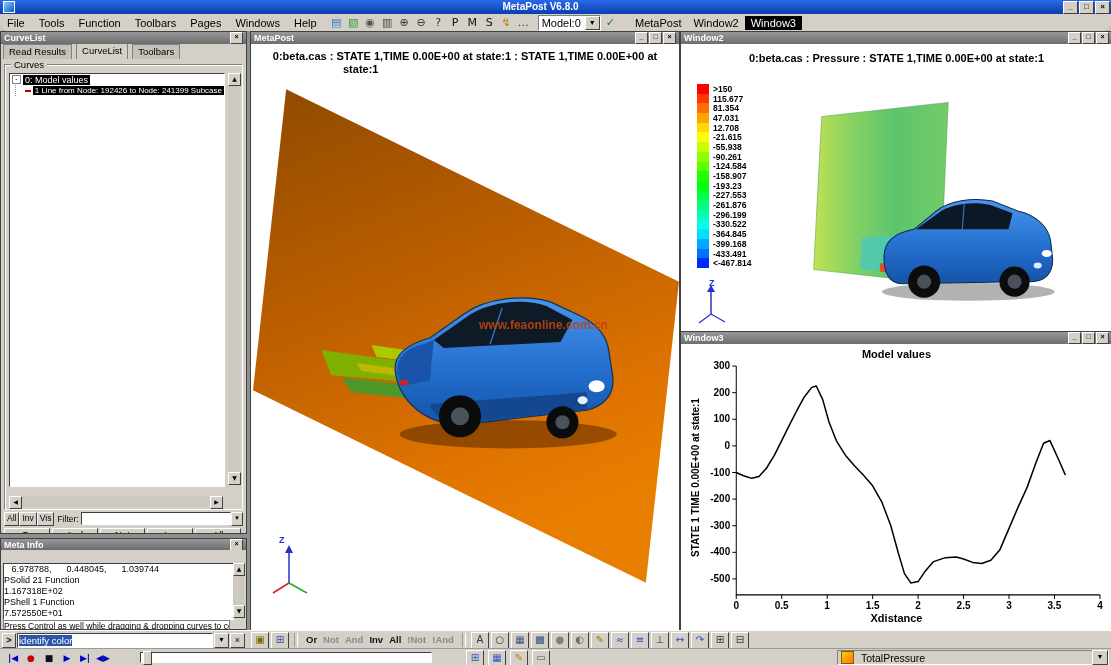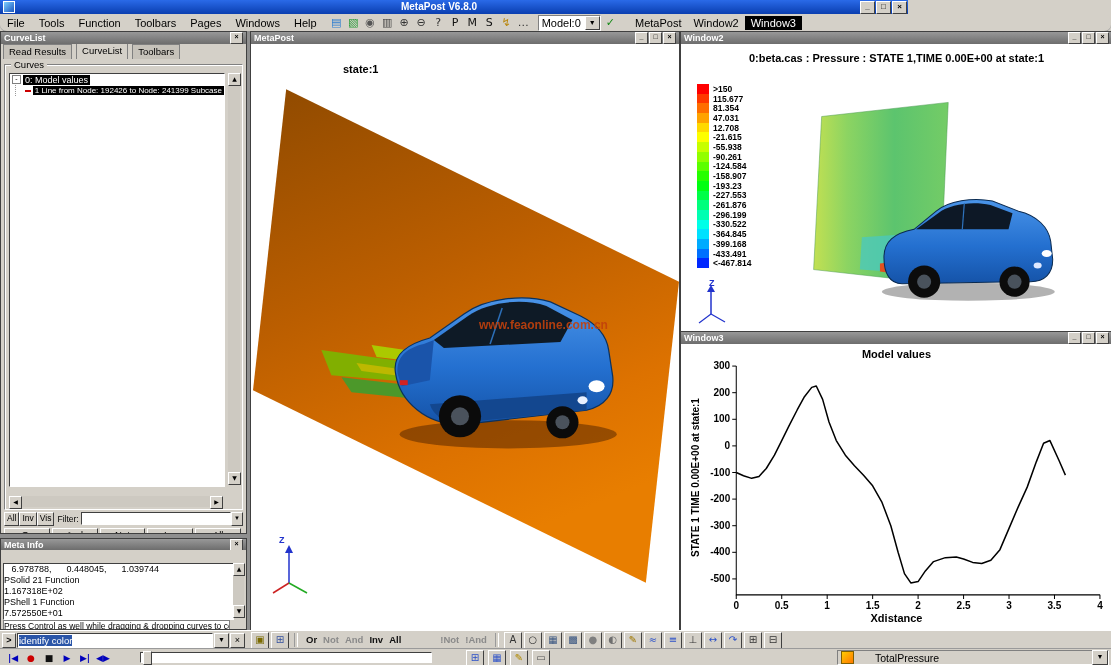--- a/index.html
+++ b/index.html
@@ -6,7 +6,7 @@
   #root{position:relative;width:1111px;height:665px;background:#d4d0c8;overflow:hidden;
         font-family:"Liberation Sans",sans-serif;font-size:11px;color:#000;}
   
-  #titlebar{position:absolute;left:0;top:0;width:908px;height:14px;
+  #titlebar{position:absolute;left:0;top:0;width:1111px;height:14px;
     background:linear-gradient(#2a6ae8,#0a3eb0);display:flex;align-items:center;}
   #app-icon{width:10px;height:10px;margin:0 3px;background:linear-gradient(135deg,#7fd0ff,#1a55c0);border:1px solid #fff;}
   #app-title{flex:1;text-align:center;color:#fff;font:bold 10px/14px "Liberation Sans",sans-serif;}

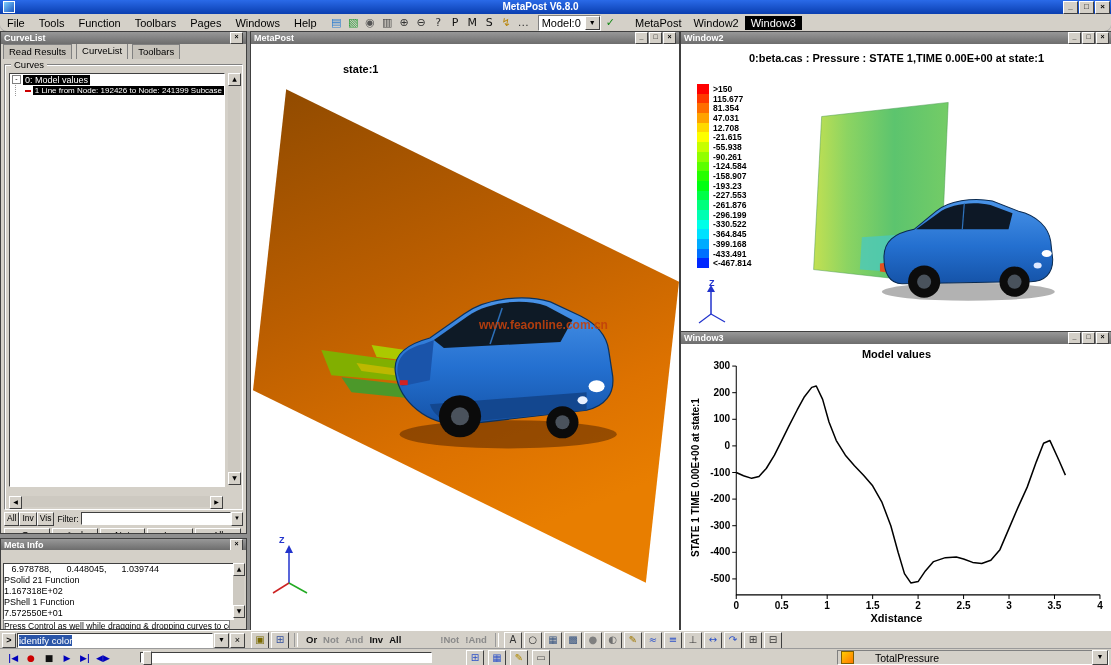--- a/index.html
+++ b/index.html
@@ -302,6 +302,7 @@
           <rect x="10" y="92" width="8" height="5" fill="#d22222"></rect>
         </g>
       </svg>
+      <div class="caption" style="top:6px;">0:beta.cas : STATE 1,TIME 0.00E+00 at state:1 : STATE 1,TIME 0.00E+00 at</div>
       <div id="mp-cap2">state:1</div>
       <div id="watermark">www.feaonline.com.cn</div>
       <div class="triad" style="left:14px;top:495px;width:48px;height:58px;">

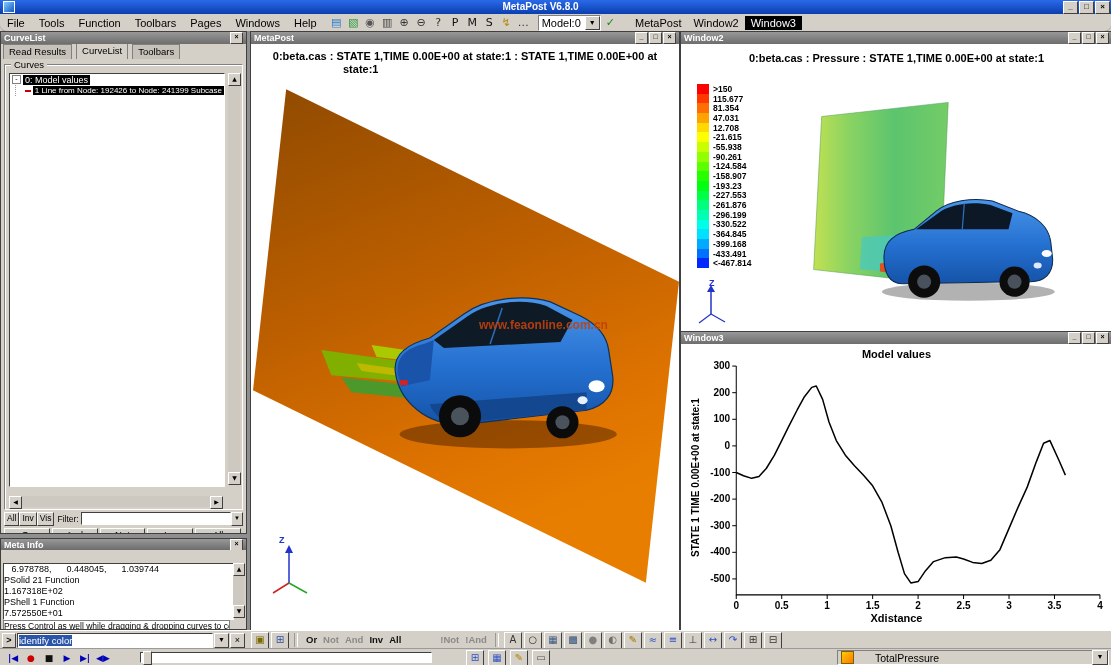--- a/index.html
+++ b/index.html
@@ -542,7 +542,7 @@
           <span class="bt-logic" style="color: rgb(138, 138, 138);">And</span>
           <span class="bt-logic" style="color: rgb(17, 17, 17);">Inv</span>
           <span class="bt-logic" style="color: rgb(17, 17, 17);">All</span>
-          <span class="bt-logic" style="color: rgb(138, 138, 138); margin-left: 33px;">!Not</span>
+          <span class="bt-logic" style="color: rgb(138, 138, 138);">!Not</span>
           <span class="bt-logic" style="color: rgb(138, 138, 138);">!And</span>
         </span>
       <span class="bt-sep"></span>

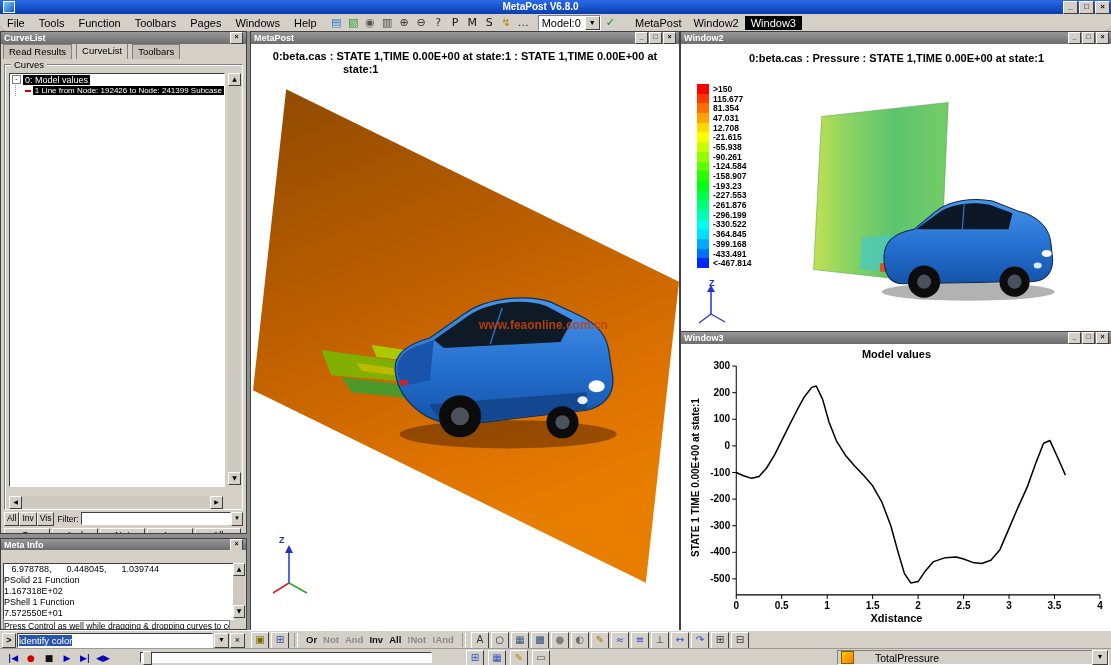--- a/index.html
+++ b/index.html
@@ -97,7 +97,7 @@
   #result-combo{position:absolute;right:2px;width:272px;height:15px;display:flex;align-items:center;
     border:1px solid;border-color:#808080 #fff #fff #808080;padding-left:3px;box-sizing:border-box;}
   #result-swatch{width:11px;height:11px;background:linear-gradient(135deg,#ffcc00,#ff7700);border:1px solid #806000;}
-  #result-label{margin-left:21px;font-size:10.5px;flex:1;}
+  #result-label{margin-left:7px;font-size:10.5px;flex:1;}
   #result-arrow{width:14px;height:13px;background:#d4d0c8;border:1px solid;border-color:#fff #404040 #404040 #fff;
     font-size:7px;line-height:12px;text-align:center;}
   

